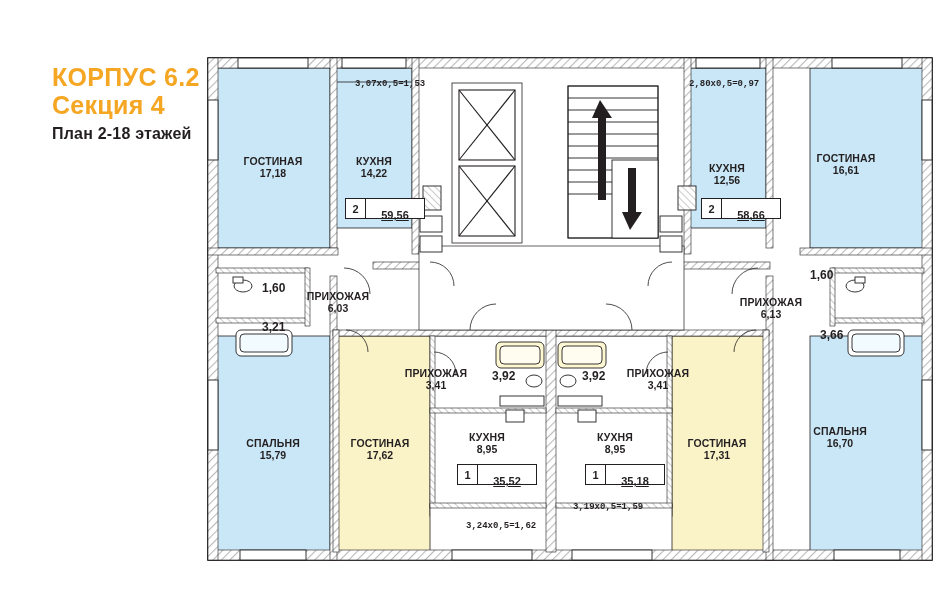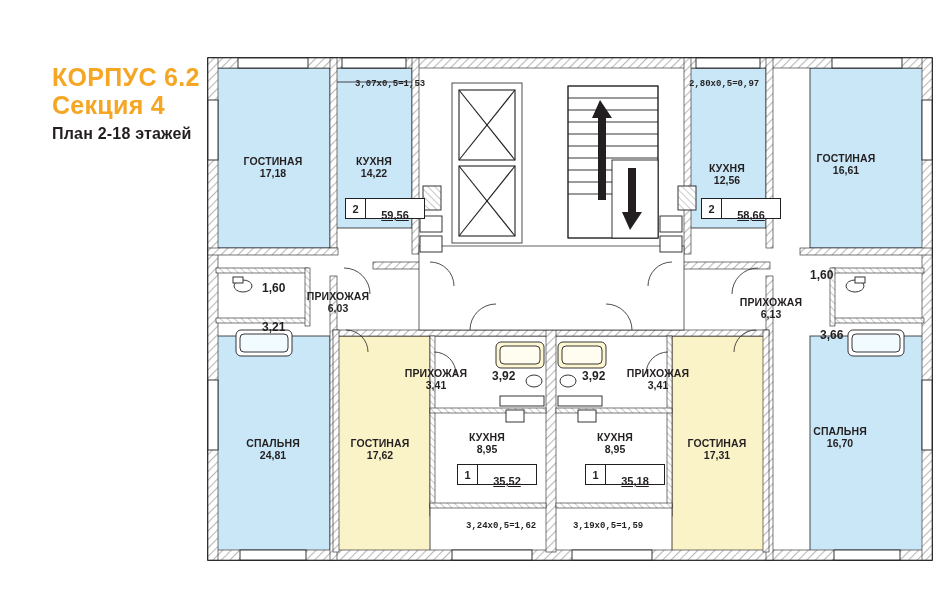--- a/index.html
+++ b/index.html
@@ -251,7 +251,7 @@
 </div>
 <div class="lbl" style="left:215px;top:437px;width:116px;">
   <div class="nm">СПАЛЬНЯ</div>
-    <div class="ar">24,81</div>
+    <div class="ar">15,79</div>
 </div>
 <div class="lbl" style="left:332px;top:437px;width:96px;">
   <div class="nm">ГОСТИНАЯ</div>

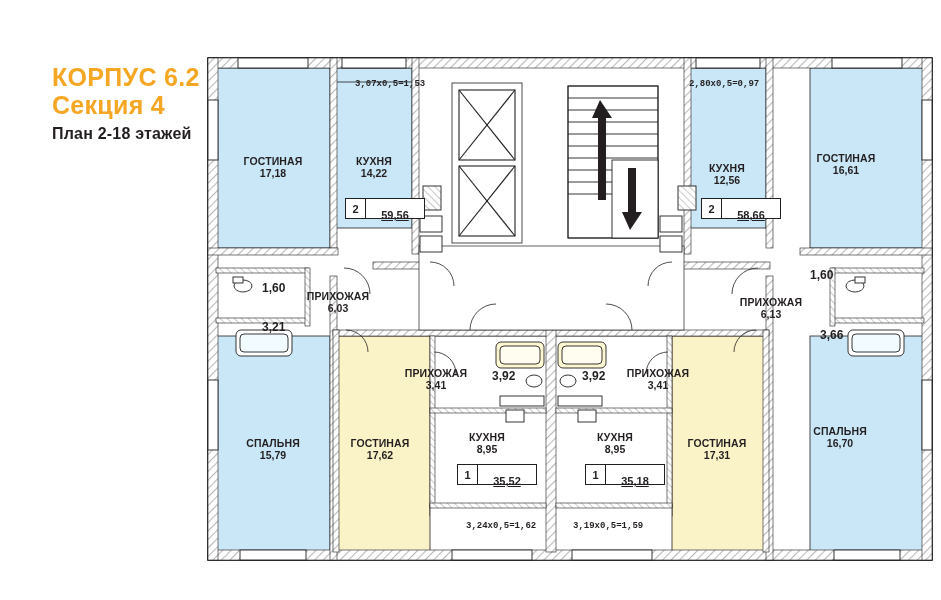--- a/index.html
+++ b/index.html
@@ -292,7 +292,7 @@
 <div class="dim" style="left:355px;top:79px;">3,07х0,5=1,53</div>
 <div class="dim" style="left:689px;top:79px;">2,80х0,5=0,97</div>
 <div class="dim" style="left:466px;top:521px;">3,24х0,5=1,62</div>
-<div class="dim" style="left:573px;top:521px;">3,19х0,5=1,59</div>
+<div class="dim" style="left:573px;top:502px;">3,19х0,5=1,59</div>
 
 <div class="badge" style="left:345px;top:198px;">
   <div class="rooms">2</div>

